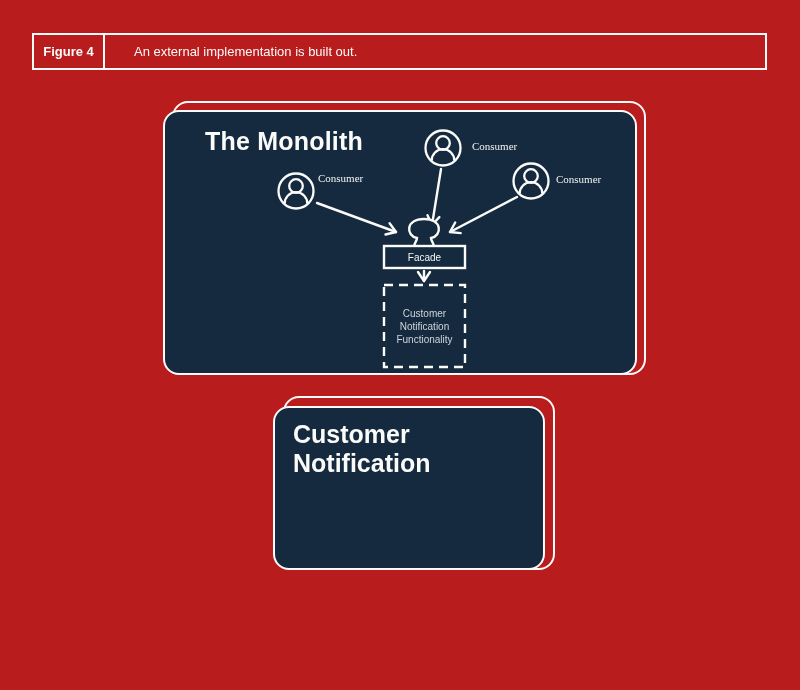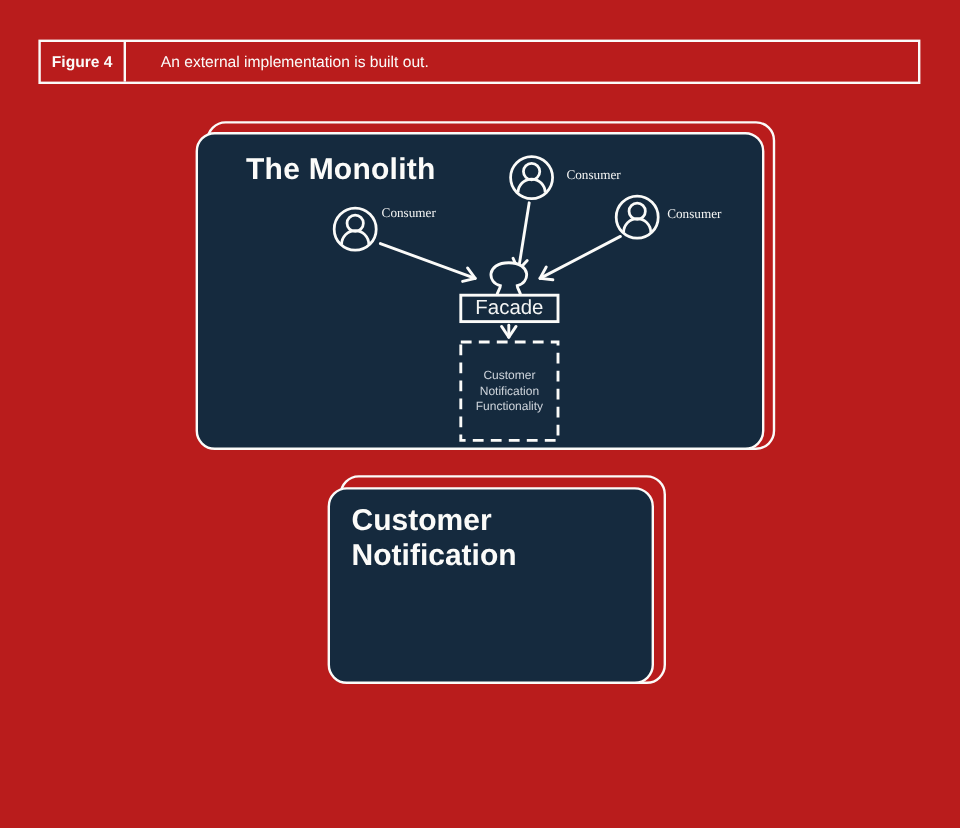--- a/index.html
+++ b/index.html
@@ -53,7 +53,7 @@
   .facade-label{
     position:absolute;left:384px;top:246px;width:81px;height:22px;
     display:flex;align-items:center;justify-content:center;
-    font-size:17px;z-index:6;color:#f4f5f4;
+    font-size:10px;z-index:6;color:#f4f5f4;
   }
   .functionality-label{
     position:absolute;left:384px;top:285px;width:81px;height:82px;

